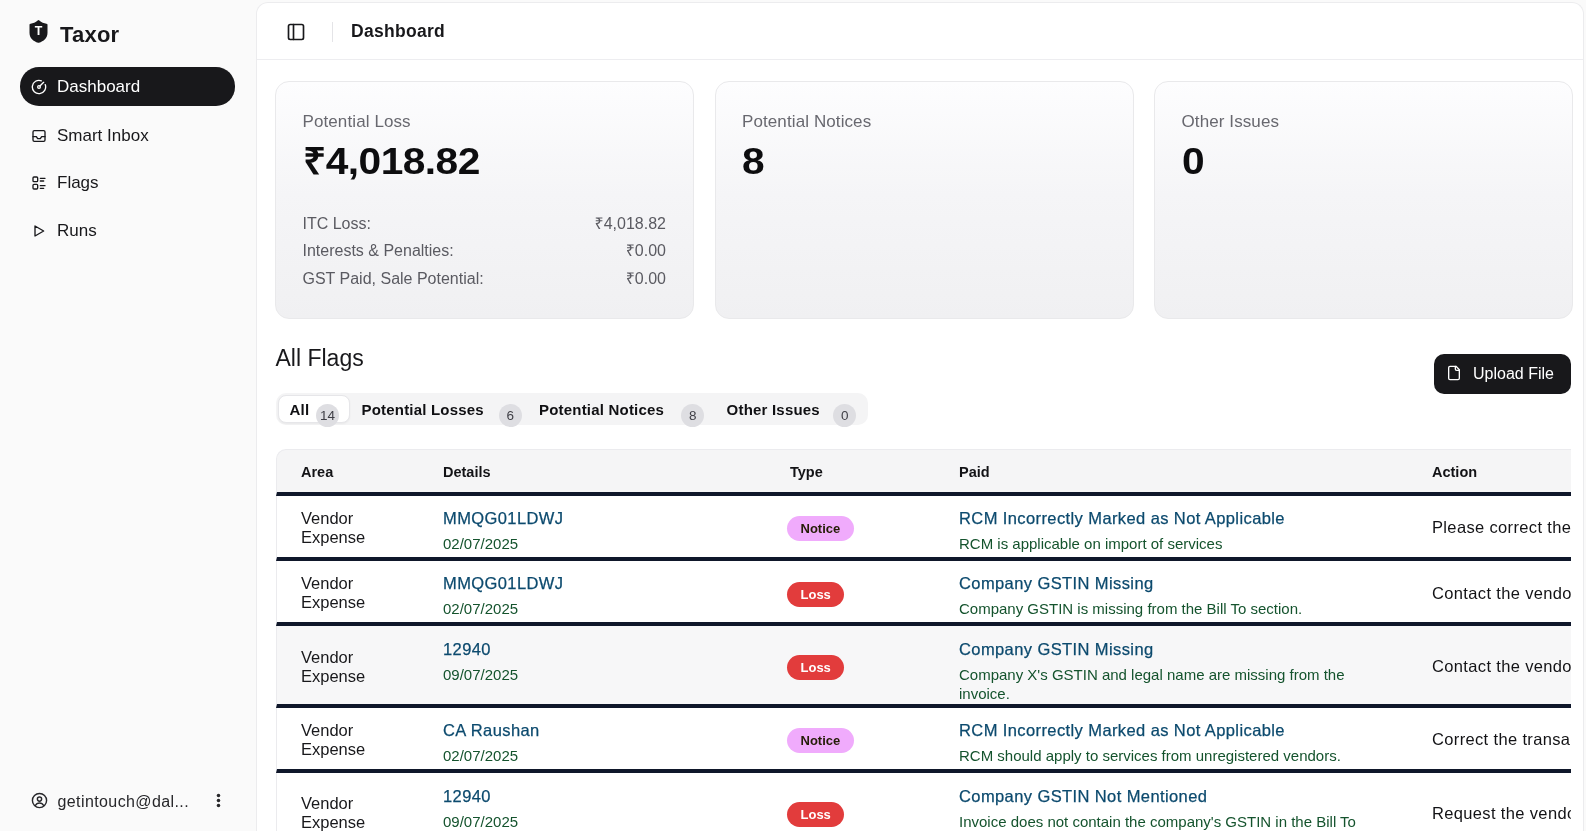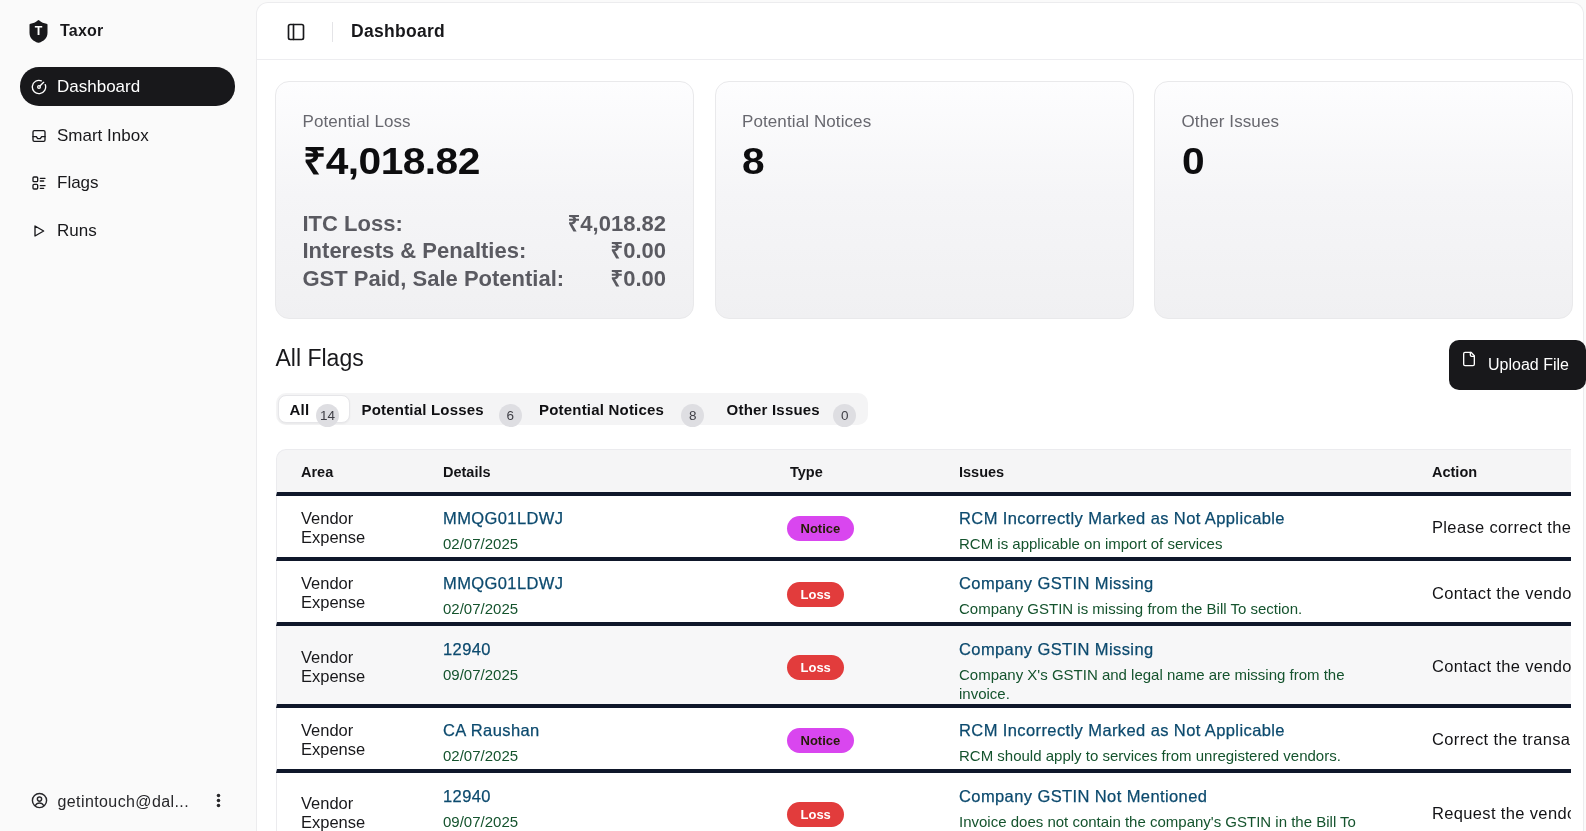--- a/index.html
+++ b/index.html
@@ -10,7 +10,7 @@
 
 .sidebar { position:absolute; left:0; top:0; width:256px; height:831px; background:#fafafa; }
 .logo { position:absolute; left:24.5px; top:18.2px; width:27px; height:27px; }
-.logo-text { position:absolute; left:60px; top:21.5px; font-size:16px; font-weight:700; letter-spacing:0.2px; }
+.logo-text { position:absolute; left:60px; top:21.5px; font-size:22px; font-weight:700; letter-spacing:0.2px; }
 .nav { position:absolute; left:20px; top:67px; width:215px; }
 .nav-item { position:relative; height:39px; margin-bottom:8.5px; border-radius:19px; }
 .nav-item.active { margin-bottom:10px; }

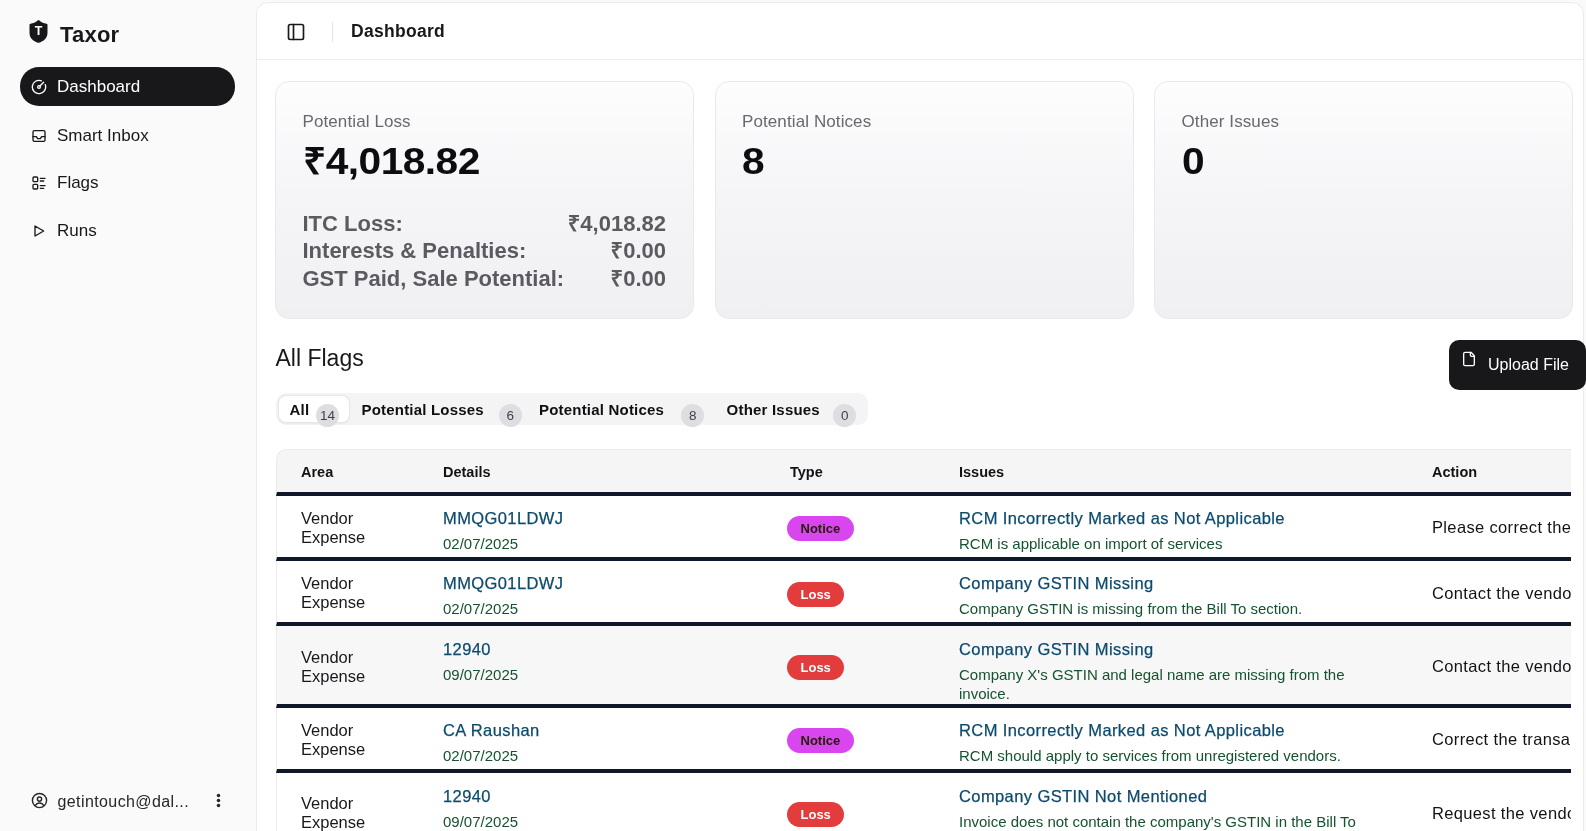--- a/index.html
+++ b/index.html
@@ -39,7 +39,7 @@
 .card .clabel { font-size:17px; color:#68686f; line-height:20px; letter-spacing:0.1px; }
 .card .cnum { font-size:37px; font-weight:700; color:#0d0d0f; letter-spacing:-0.5px; line-height:44px;
   margin-top:8px; transform:scaleX(1.1); transform-origin:left center; }
-.card .cbreak { margin-top:26.3px; font-size:22px; color:#5a5a61;font-weight:bold; }
+.card .cbreak { margin-top:26.3px; font-size:16px; color:#5a5a61; }
 .card .crow { display:flex; justify-content:space-between; line-height:27.6px; }
 
 

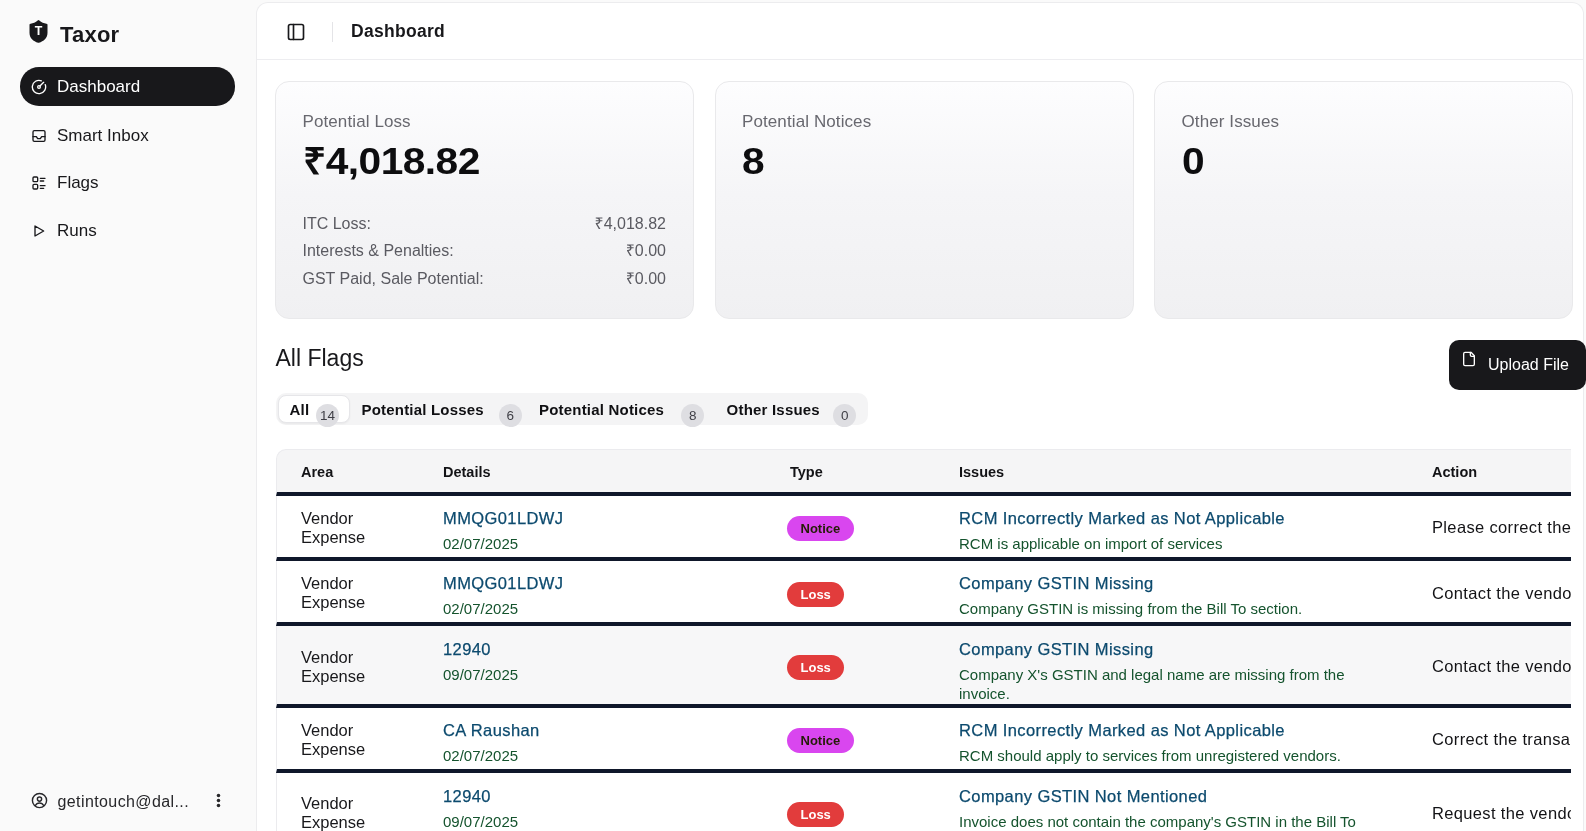--- a/index.html
+++ b/index.html
@@ -44,8 +44,8 @@
 
 
 .allflags { position:absolute; left:18.5px; top:342px; font-size:23px; font-weight:400; letter-spacing:0px; }
-.upload { position:absolute; left:1177px; top:337px; width:137px; height:50px; background:#18181b;
-  border-radius:10px; color:#fff;margin-left:15px; }
+.upload { position:absolute; left:1177px; top:351px; width:137px; height:40px; background:#18181b;
+  border-radius:10px; color:#fff; }
 .upload svg { position:absolute; left:11.5px; top:11px; }
 .upload span { position:absolute; left:39px; top:50%; transform:translateY(-50%); font-size:16px; font-weight:500; }
 

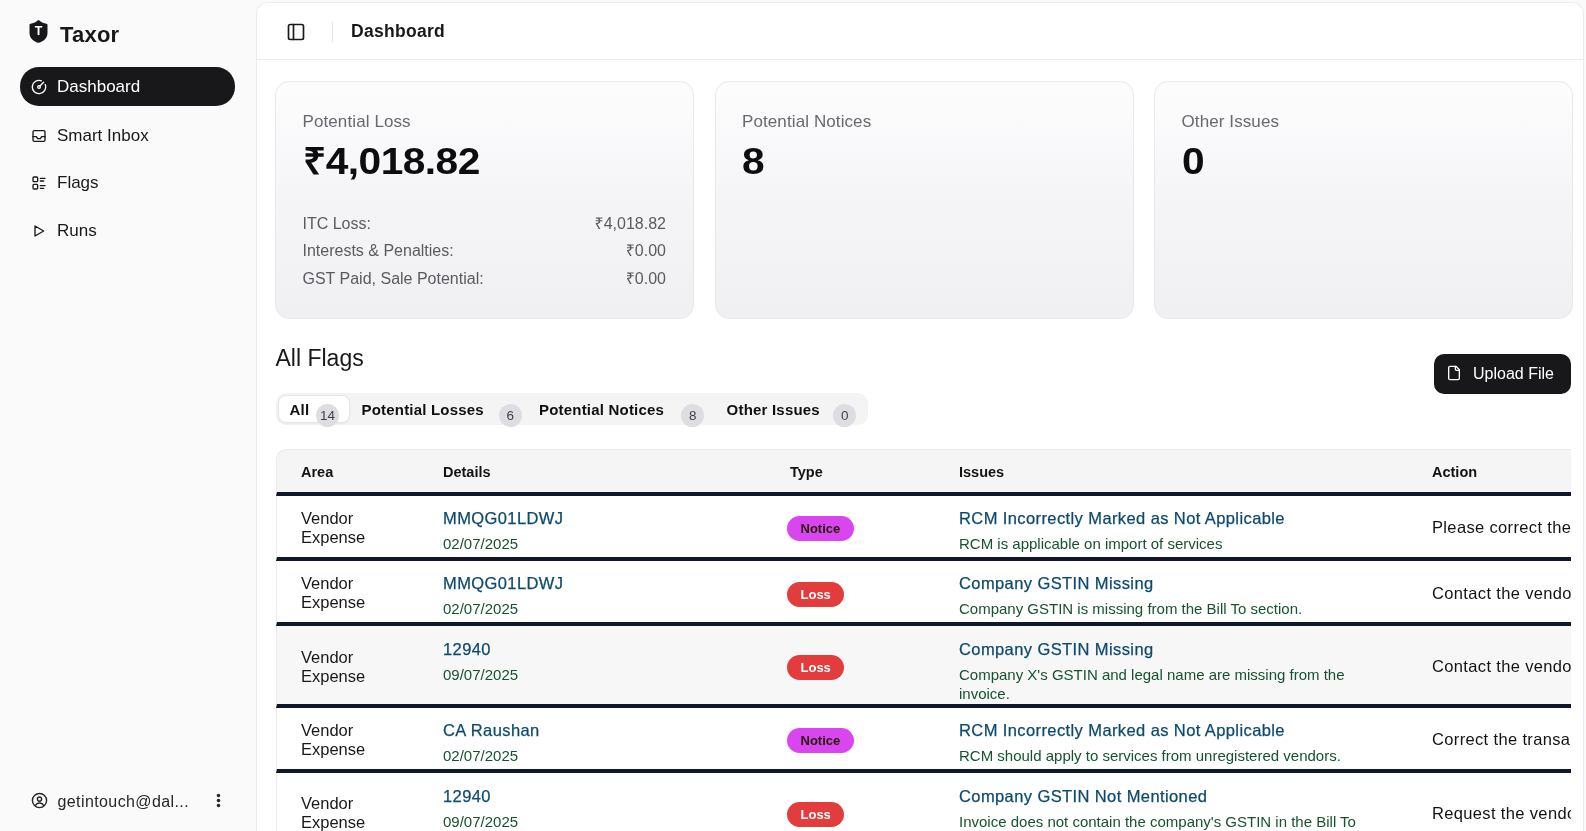--- a/index.html
+++ b/index.html
@@ -210,7 +210,7 @@
             <th>Area</th>
             <th>Details</th>
             <th>Type</th>
-            <th>Issues</th>
+            <th>Paid</th>
             <th>Action</th>
           </tr>
         </thead>

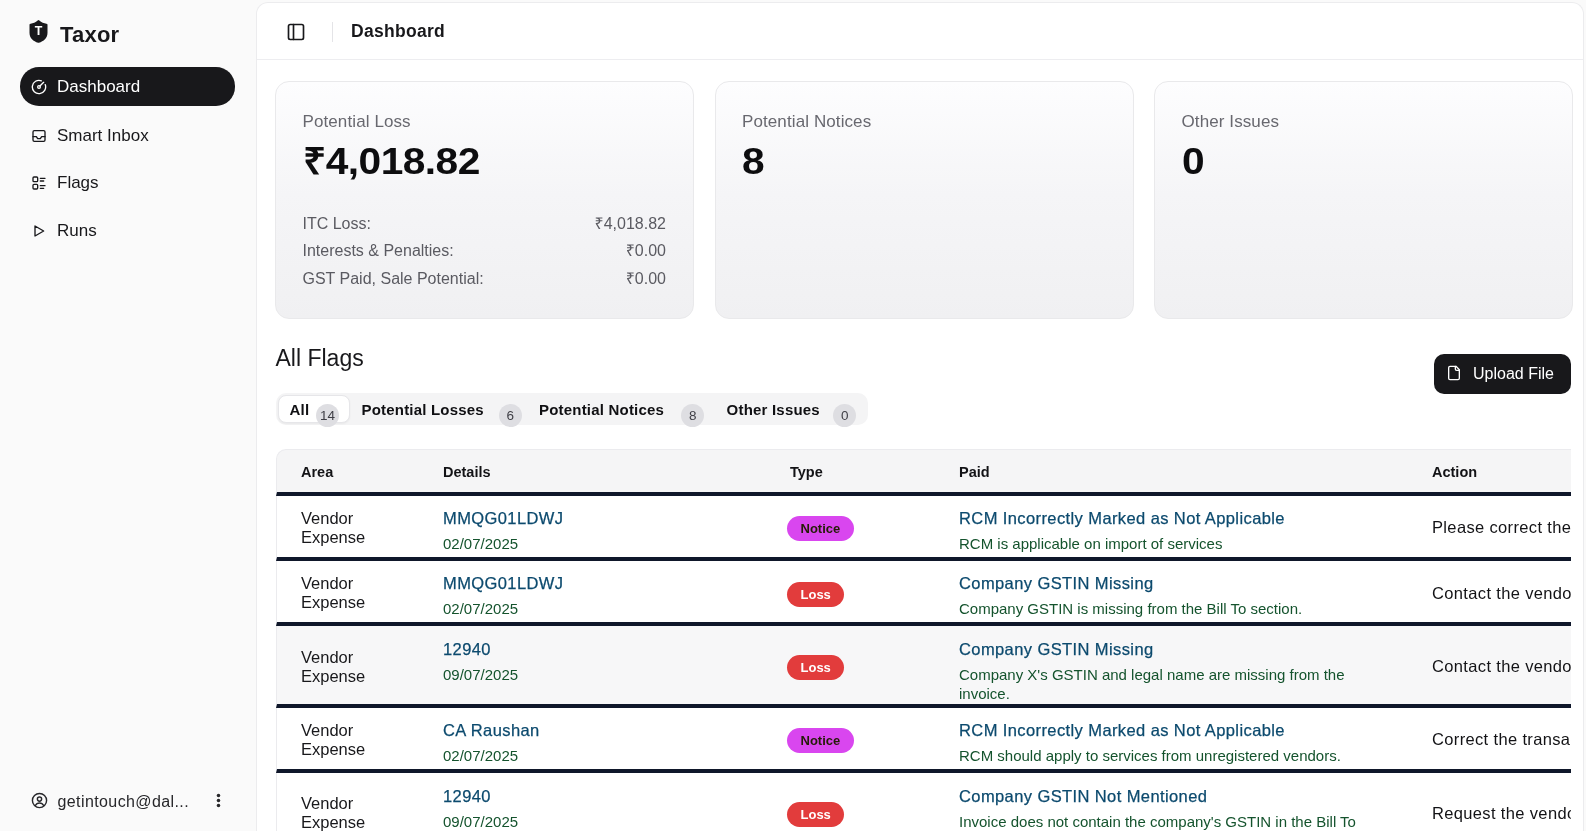--- a/index.html
+++ b/index.html
@@ -74,7 +74,7 @@
 .dsub { font-size:15px; color:#14532d; line-height:19.5px; }
 .pill { display:inline-block; height:25px; line-height:25px; border-radius:12.5px; padding:0 13.5px;
   font-size:13px; font-weight:700; margin-left:-3px; position:relative; top:1px; }
-.pill.notice { background:#d946ef; color:#241d06; }
+.pill.notice { background:#f0abfc; color:#241d06; }
 .pill.loss { background:#e23c3c; color:#fff; }
 .acell { color:#131316; letter-spacing:0.35px; }
 svg { display:block; }

